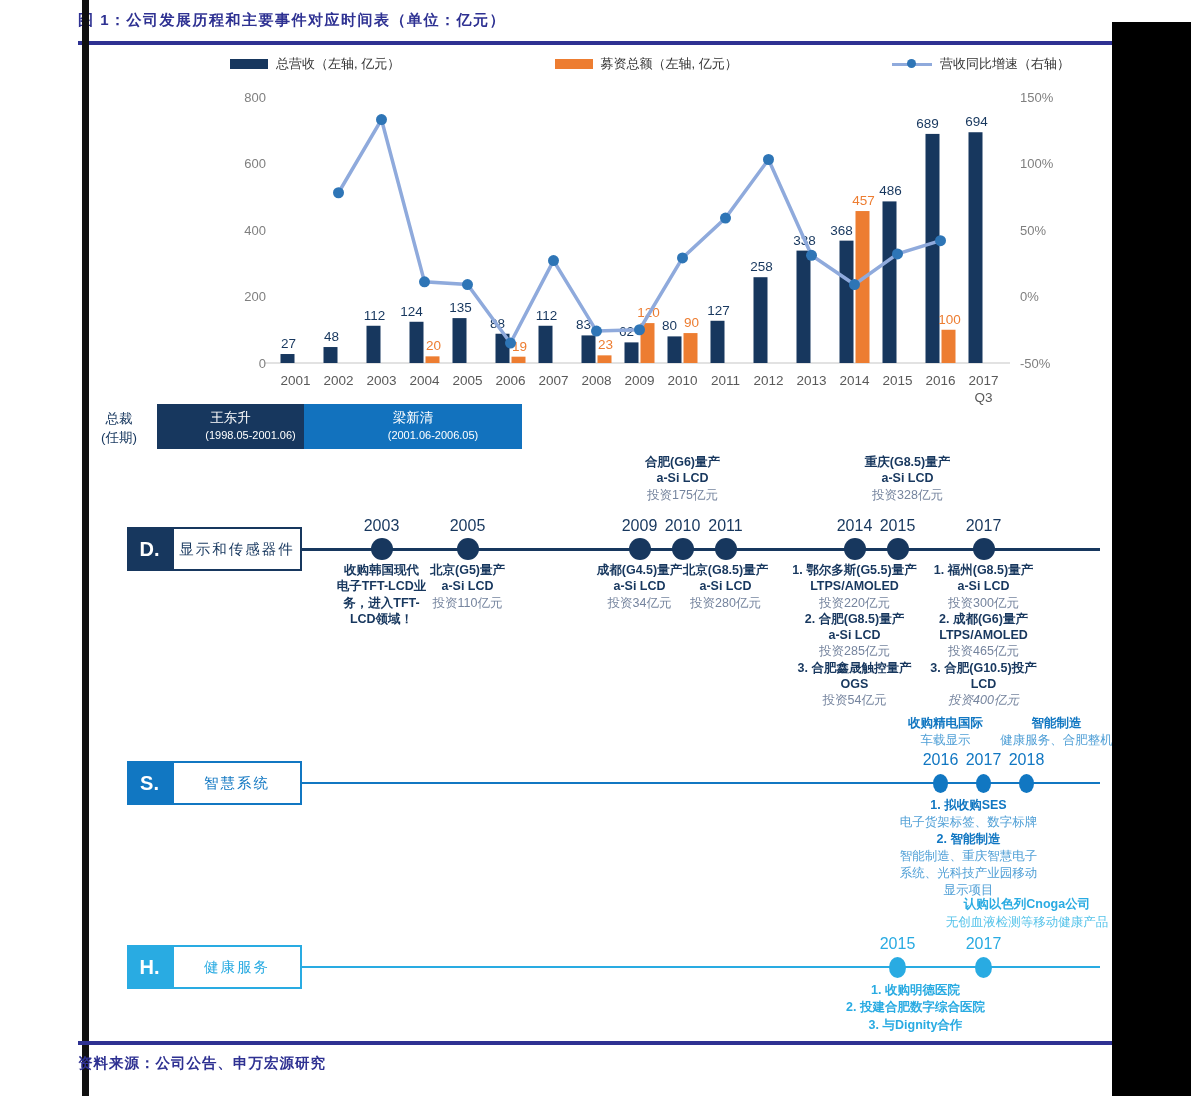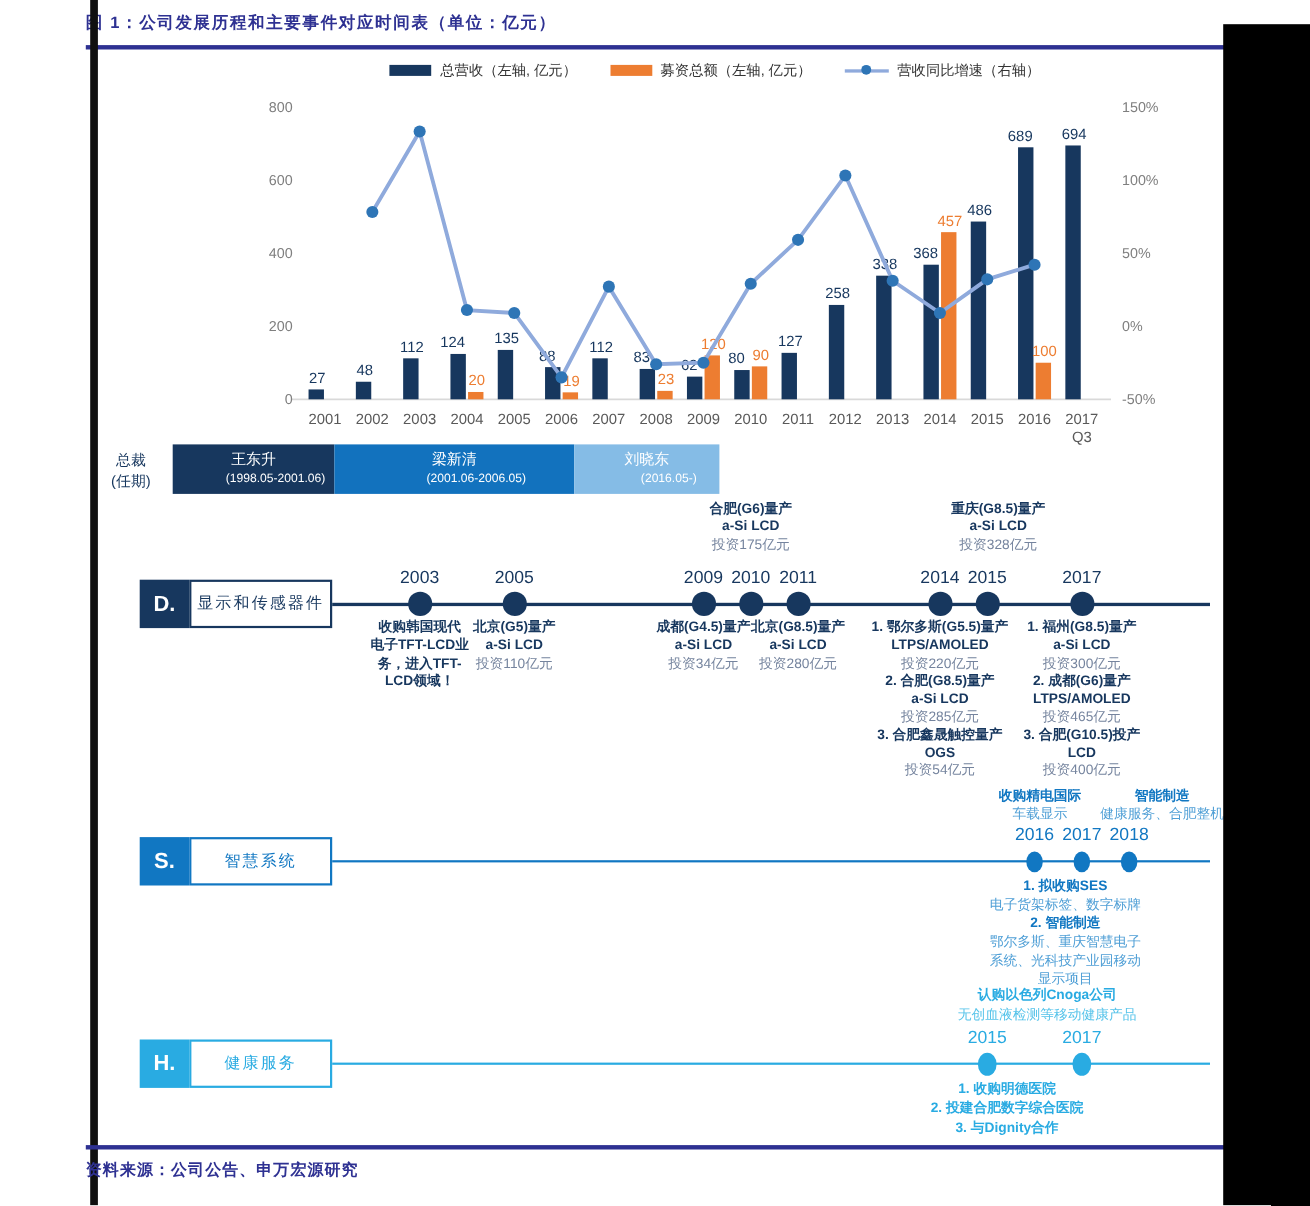--- a/index.html
+++ b/index.html
@@ -12,7 +12,7 @@
   .rule-bottom{top:1041px;}
   .left-edge{left:82px;top:0;width:7px;height:1096px;background:#101010;}
   .right-band{left:1112px;top:22px;width:79px;height:1074px;background:#000;z-index:40;}
-  .legend{left:230px;top:55px;width:840px;display:flex;justify-content:center;gap:30px;align-items:center;}
+  .legend{left:230px;top:55px;width:840px;display:flex;justify-content:space-between;gap:30px;align-items:center;}
   .legend-item{display:flex;align-items:center;gap:8px;font-size:13px;color:#333;}
   .sw-bar{width:38px;height:10px;}
   .sw-line{width:40px;height:3px;position:relative;}

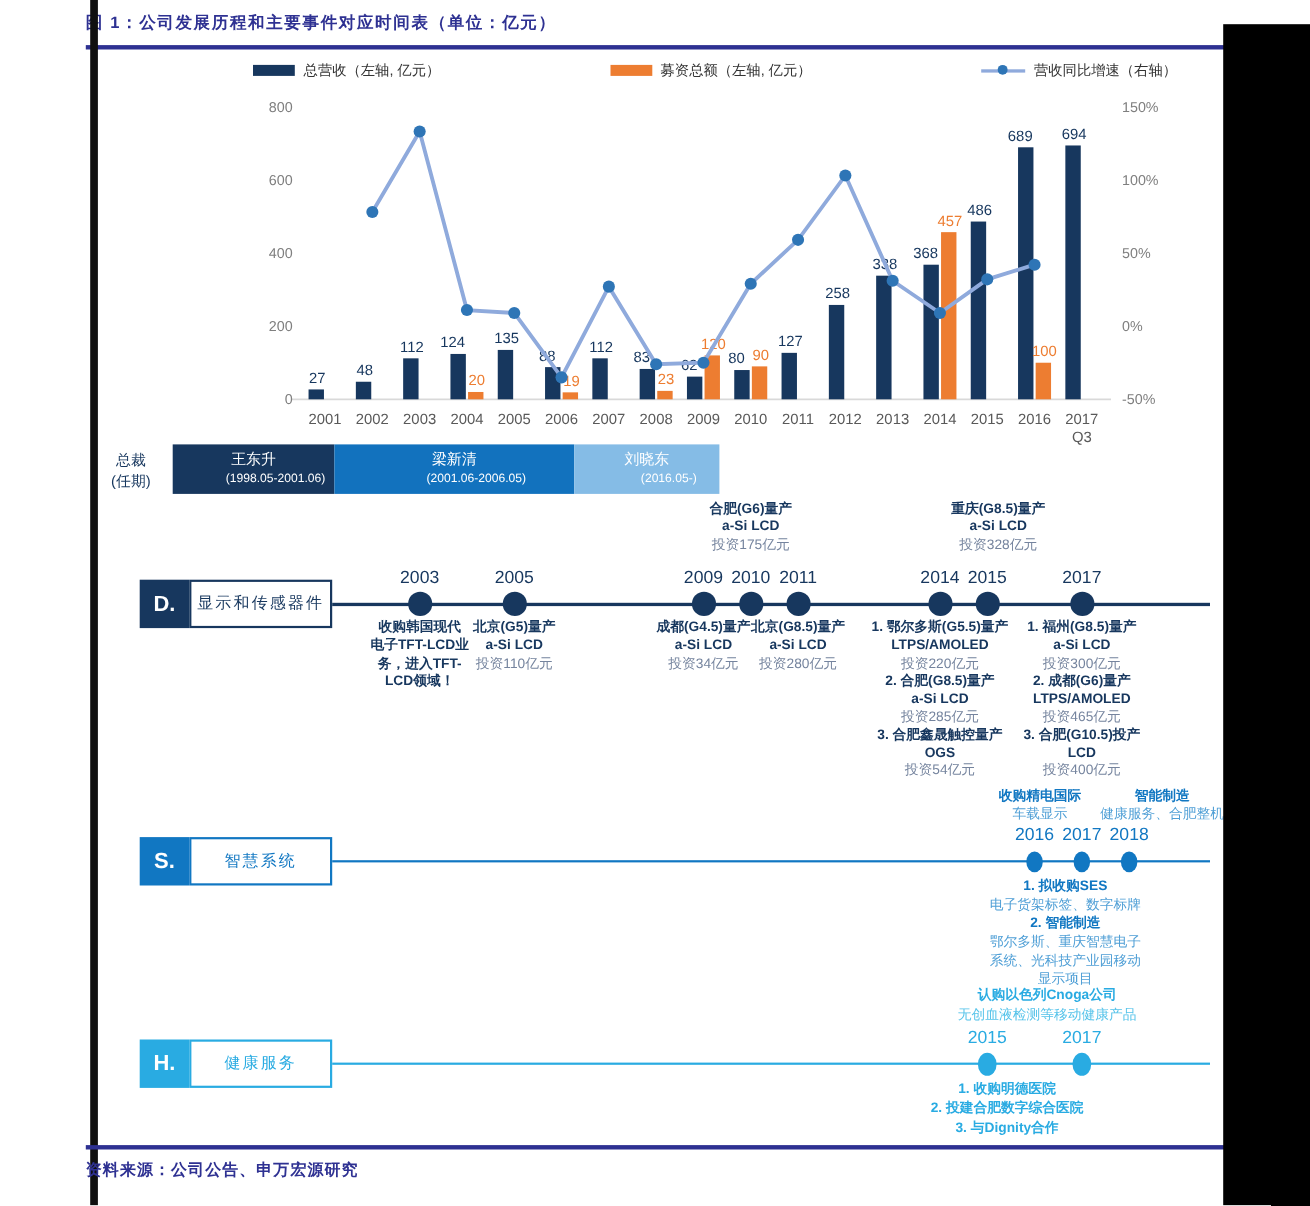--- a/index.html
+++ b/index.html
@@ -167,10 +167,6 @@
         <div class="nm">梁新清</div>
         <div class="pd">(2001.06-2006.05)</div>
       </div>
-      <div class="exec-seg" style="background: rgb(133, 188, 230); width: 14.23%;">
-        <div class="nm">刘晓东</div>
-        <div class="pd">(2016.05-)</div>
-      </div>
     </div>
 
   <div id="timelines">

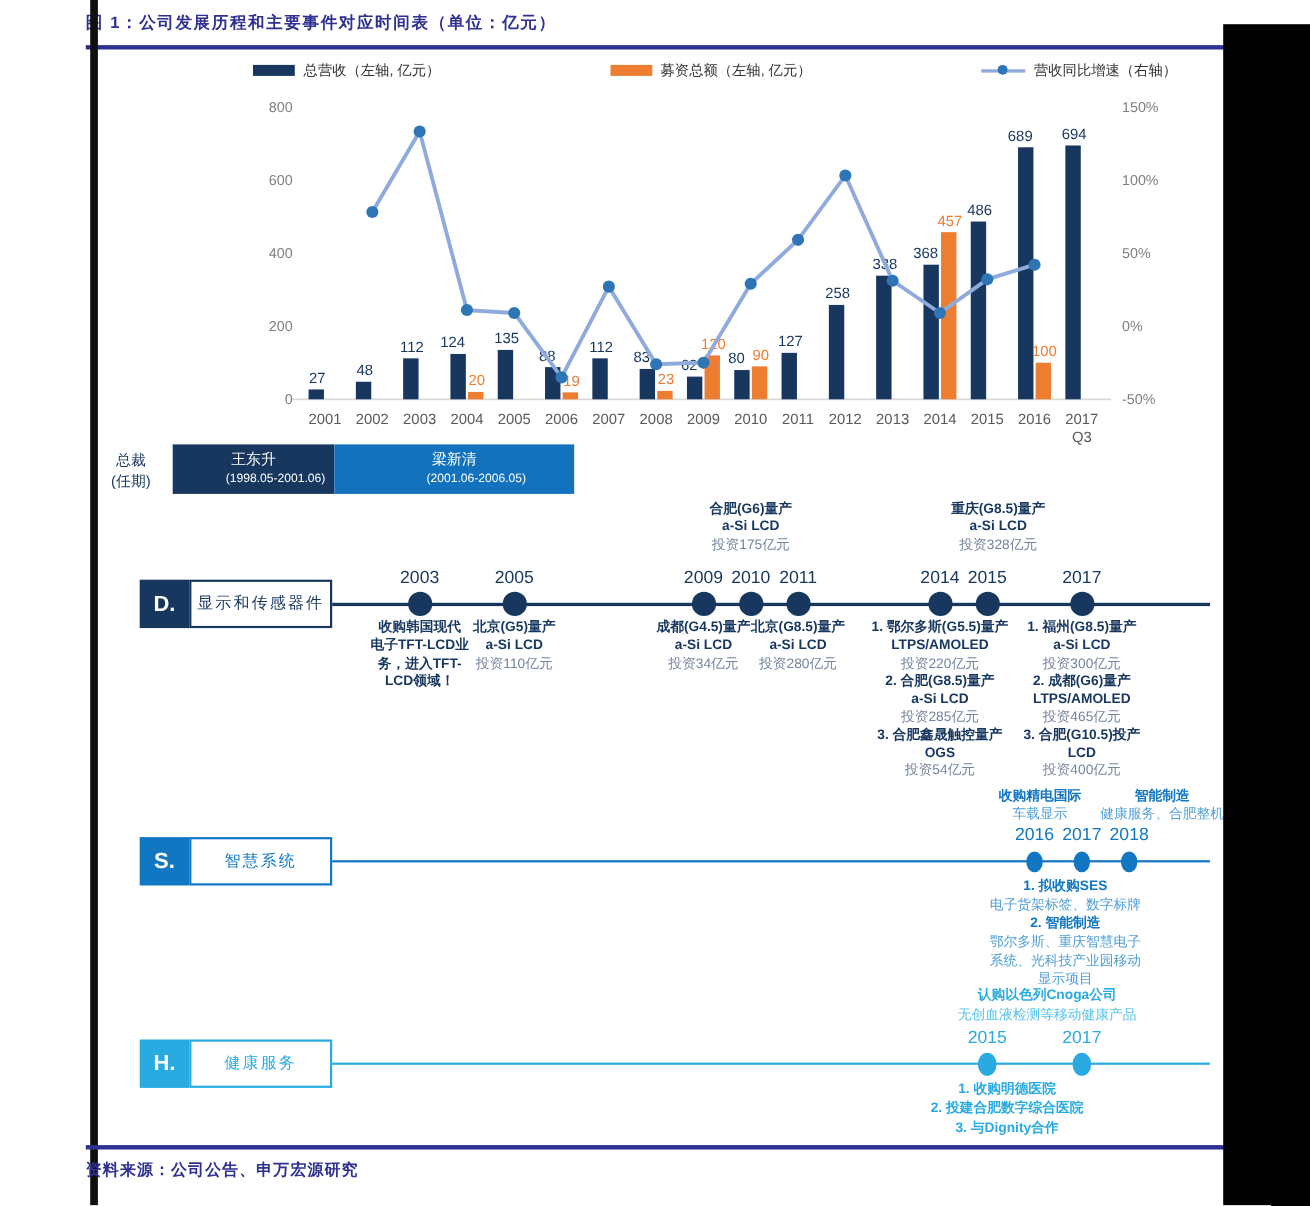--- a/index.html
+++ b/index.html
@@ -240,7 +240,7 @@
         <div class="l" style="color: rgb(117, 132, 158);">投资465亿元</div>
         <div class="b" style="color: rgb(23, 55, 94);">3. 合肥(G10.5)投产</div>
         <div class="b" style="color: rgb(23, 55, 94); text-align: center;">LCD</div>
-        <div class="l" style="color: rgb(117, 132, 158);">投资400亿元</div>
+        <div class="l" style="color: rgb(117, 132, 158); font-style: italic;">投资400亿元</div>
       </div>
       <div class="abs tl-line" style="left: 300px; top: 782px; width: 800px; height: 2px; background: rgb(17, 119, 194);"></div>
       <div class="abs sec-letter" style="left: 127px; top: 761px; background: rgb(17, 119, 194);">S.</div>

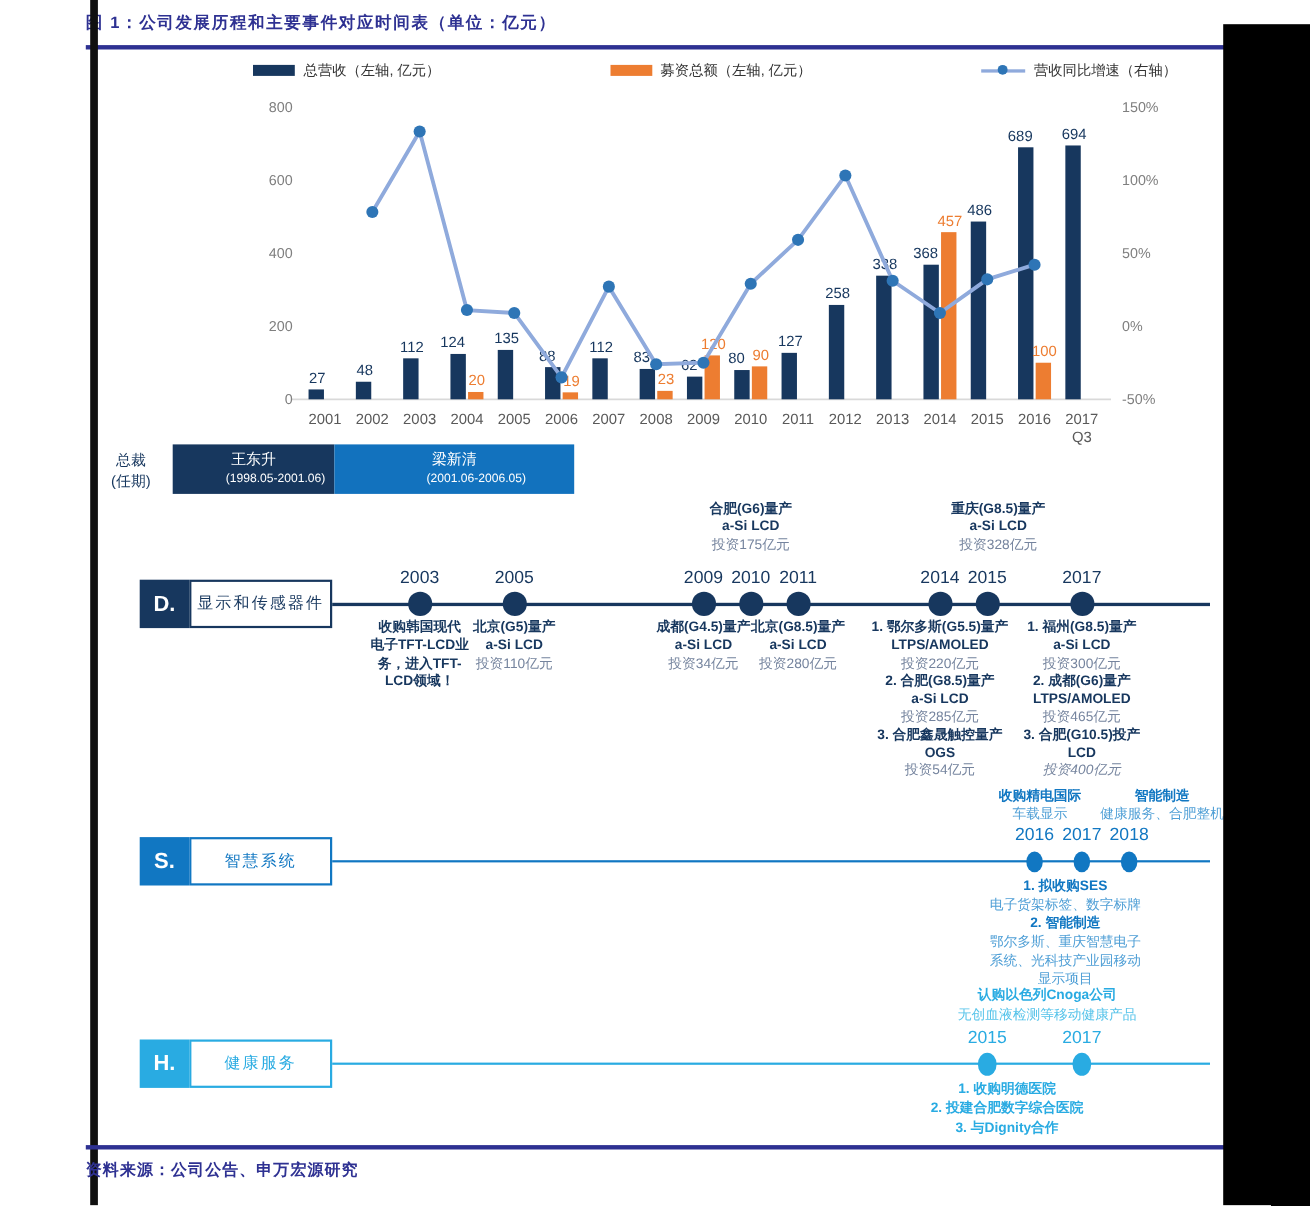--- a/index.html
+++ b/index.html
@@ -255,7 +255,7 @@
         <div class="b" style="color: rgb(17, 119, 194);">1. 拟收购SES</div>
         <div class="l" style="color: rgb(79, 159, 214);">电子货架标签、数字标牌</div>
         <div class="b" style="color: rgb(17, 119, 194);">2. 智能制造</div>
-        <div class="l" style="color: rgb(79, 159, 214);">鄂尔多斯、重庆智慧电子</div>
+        <div class="l" style="color: rgb(79, 159, 214);">智能制造、重庆智慧电子</div>
         <div class="l" style="color: rgb(79, 159, 214);">系统、光科技产业园移动</div>
         <div class="l" style="color: rgb(79, 159, 214);">显示项目</div>
       </div>

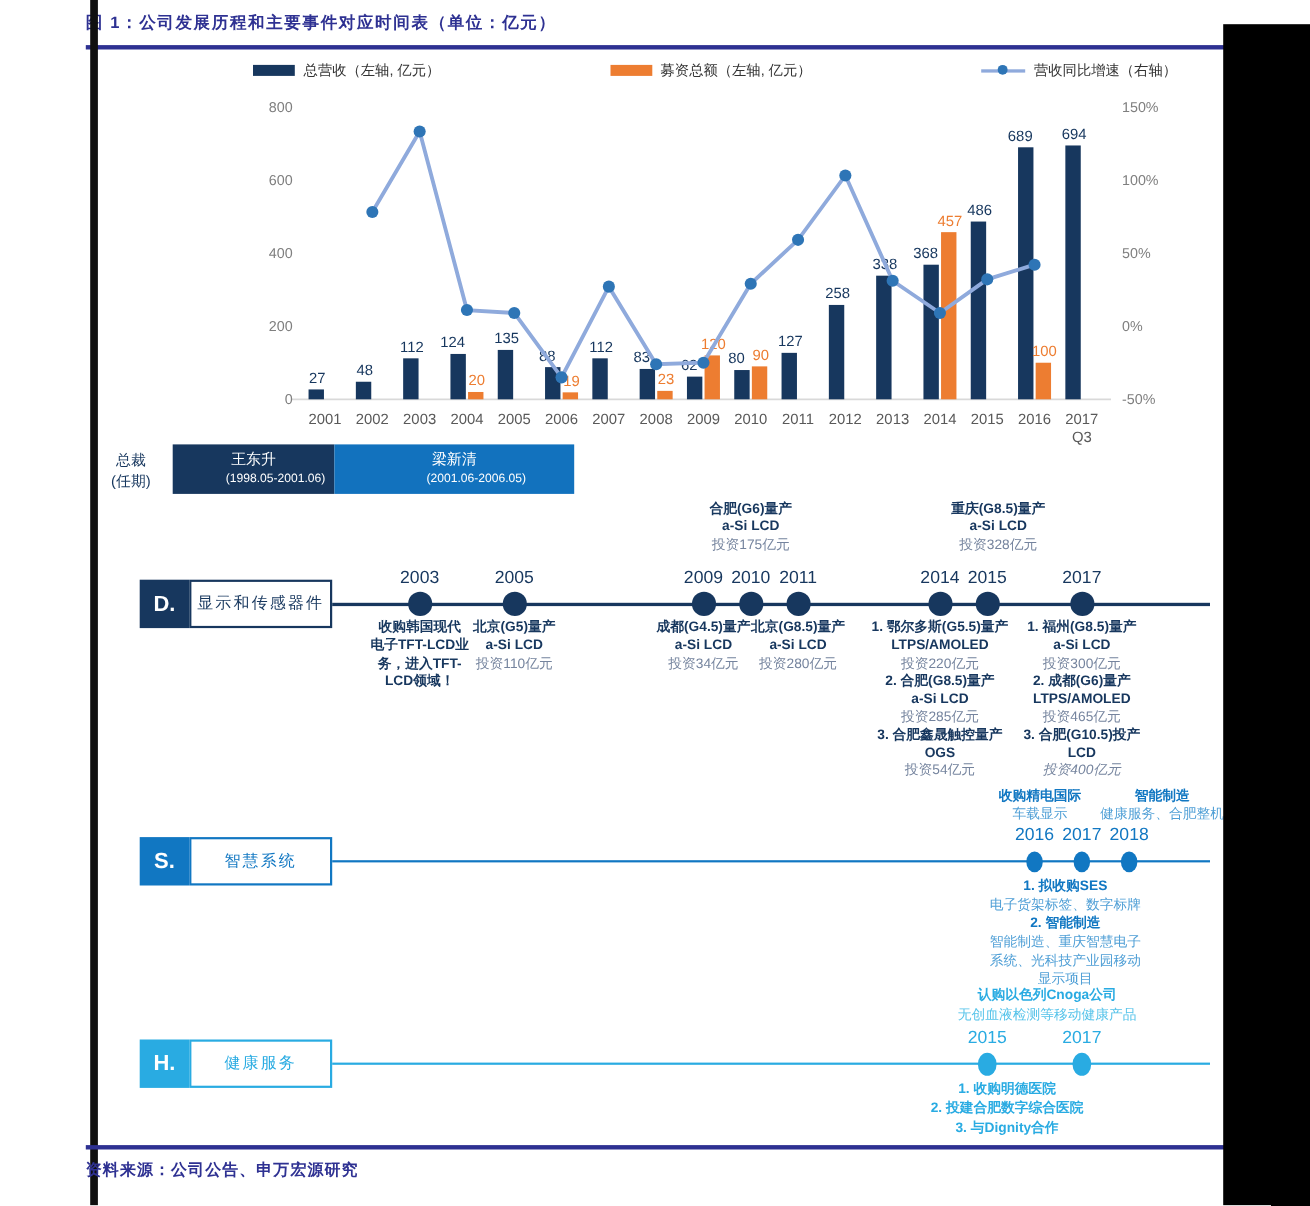--- a/index.html
+++ b/index.html
@@ -279,7 +279,7 @@
       </div>
       <div class="abs tl-dot" style="left: 975px; top: 956.5px; width: 17px; height: 21px; background: rgb(41, 171, 226);"></div>
       <div class="abs tl-year" style="left: 983.5px; top: 935px; color: rgb(41, 171, 226);">2017</div>
-      <div class="abs tl-block" style="left: 952px; top: 896.4px; line-height: 17.3px;">
+      <div class="abs tl-block" style="left: 1027px; top: 896.4px; line-height: 17.3px;">
         <div class="b" style="color: rgb(41, 171, 226);">认购以色列Cnoga公司</div>
         <div class="l" style="color: rgb(85, 195, 234);">无创血液检测等移动健康产品</div>
       </div>

